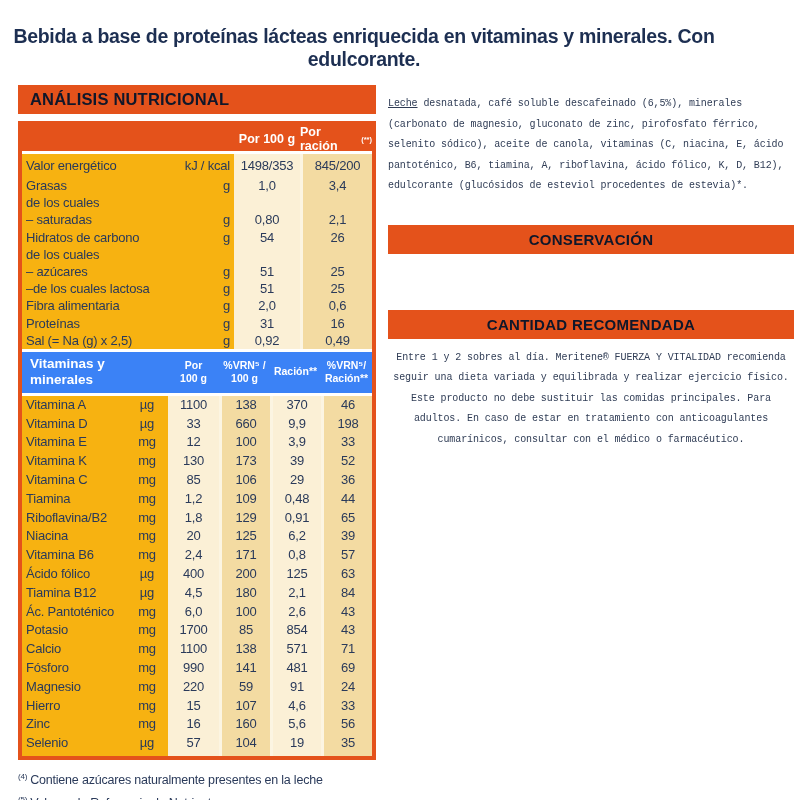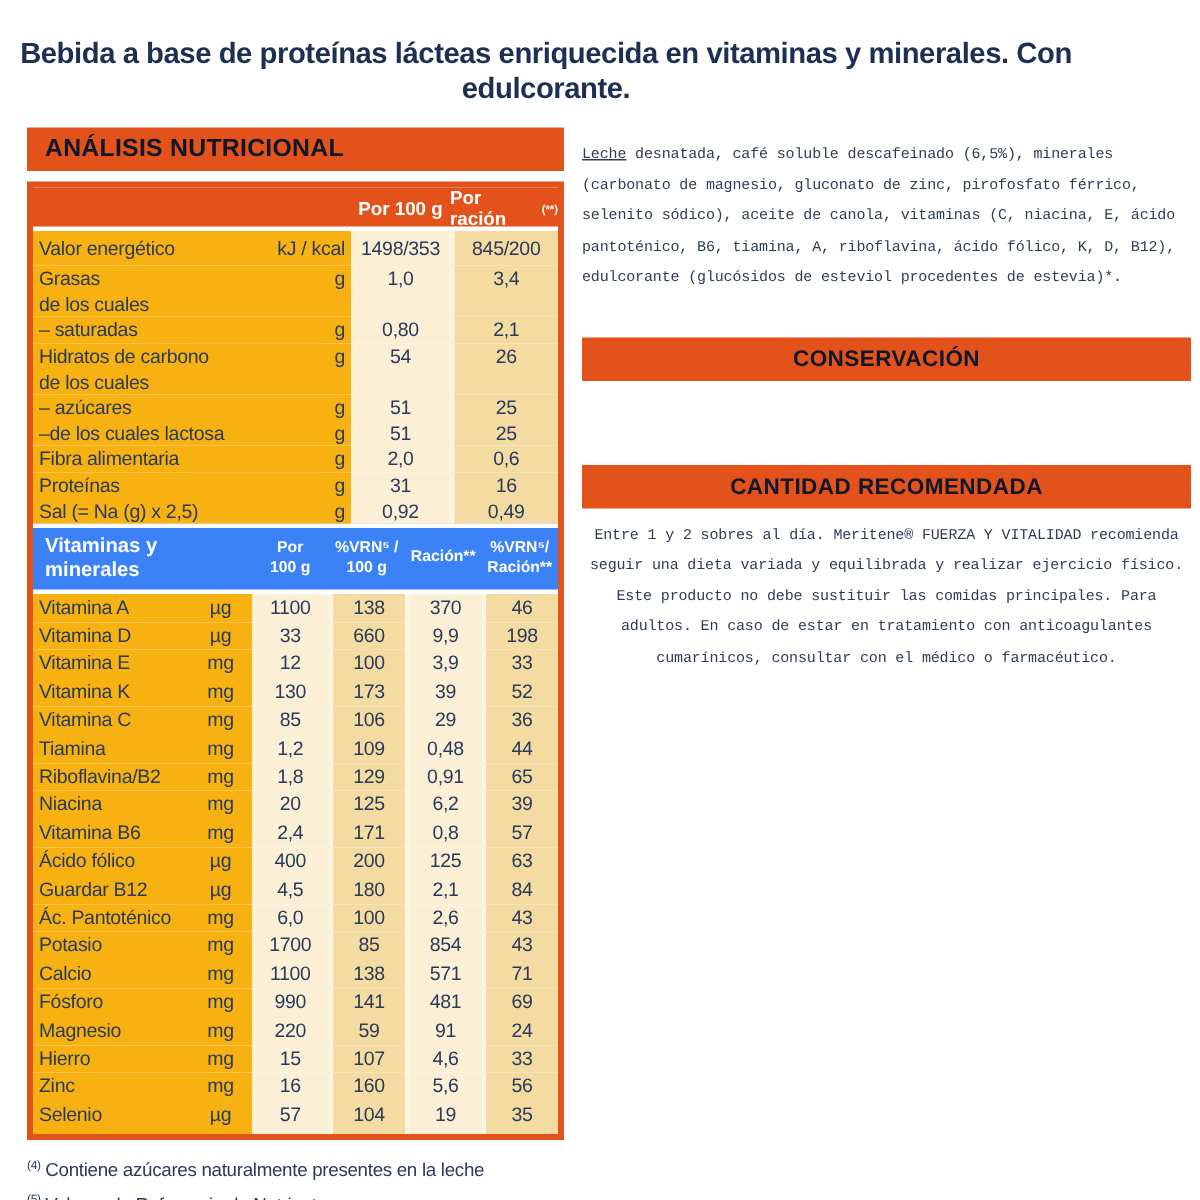--- a/index.html
+++ b/index.html
@@ -246,7 +246,7 @@
               <div class="cell val bg-tan sep">63</div>
             </div>
             <div class="vit-grid row">
-              <div class="cell label">Guardar B12</div>
+              <div class="cell label">Tiamina B12</div>
               <div class="cell unit">µg</div>
               <div class="cell val bg-cream">4,5</div>
               <div class="cell val bg-tan sep">180</div>

